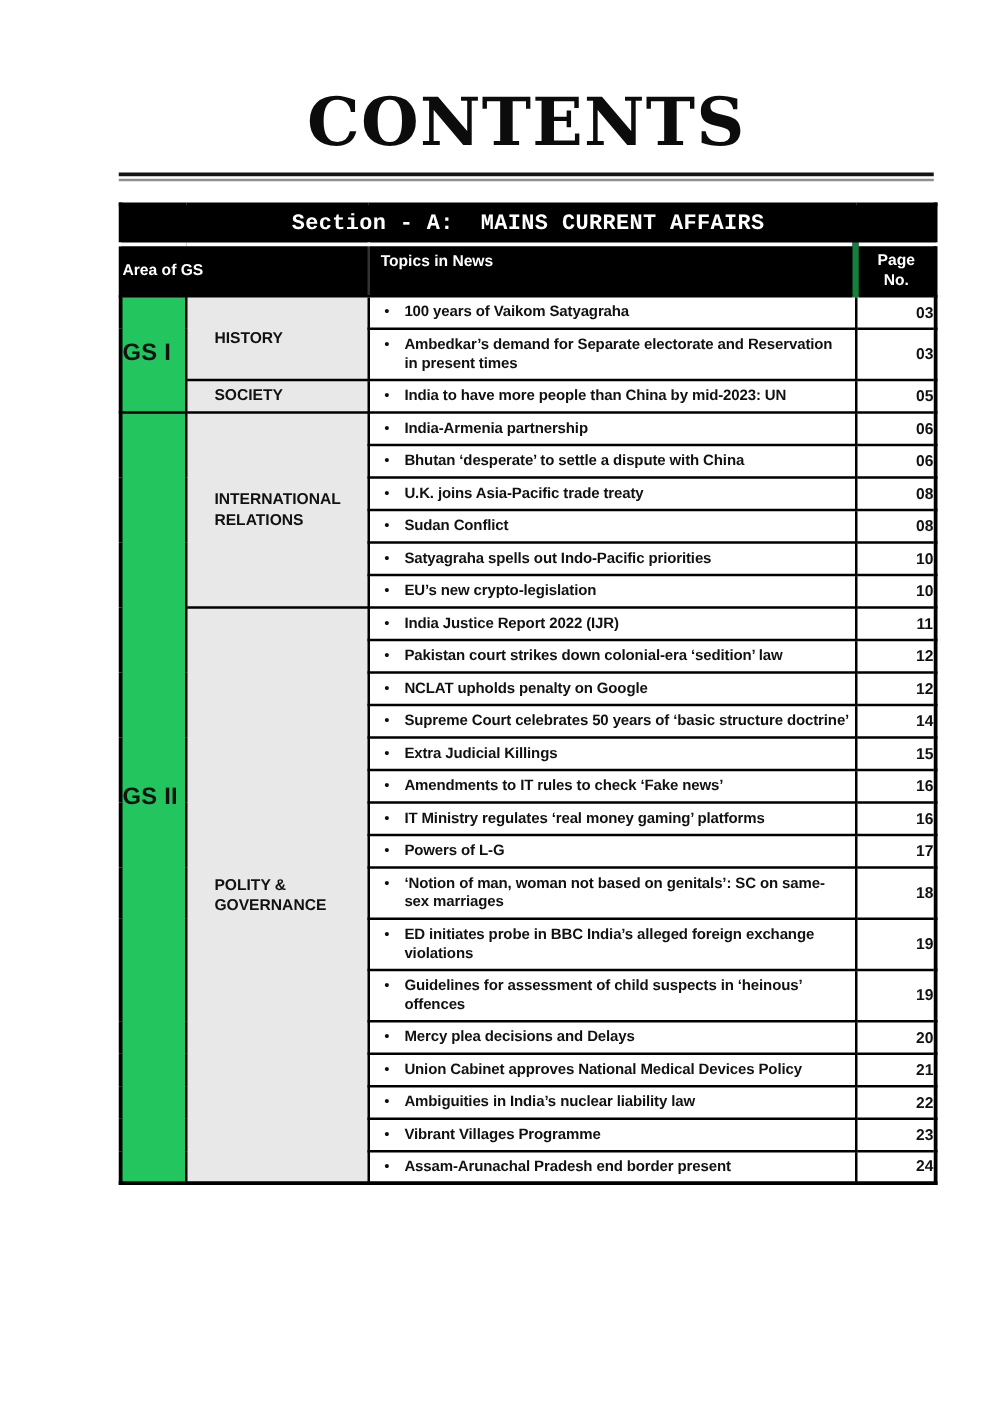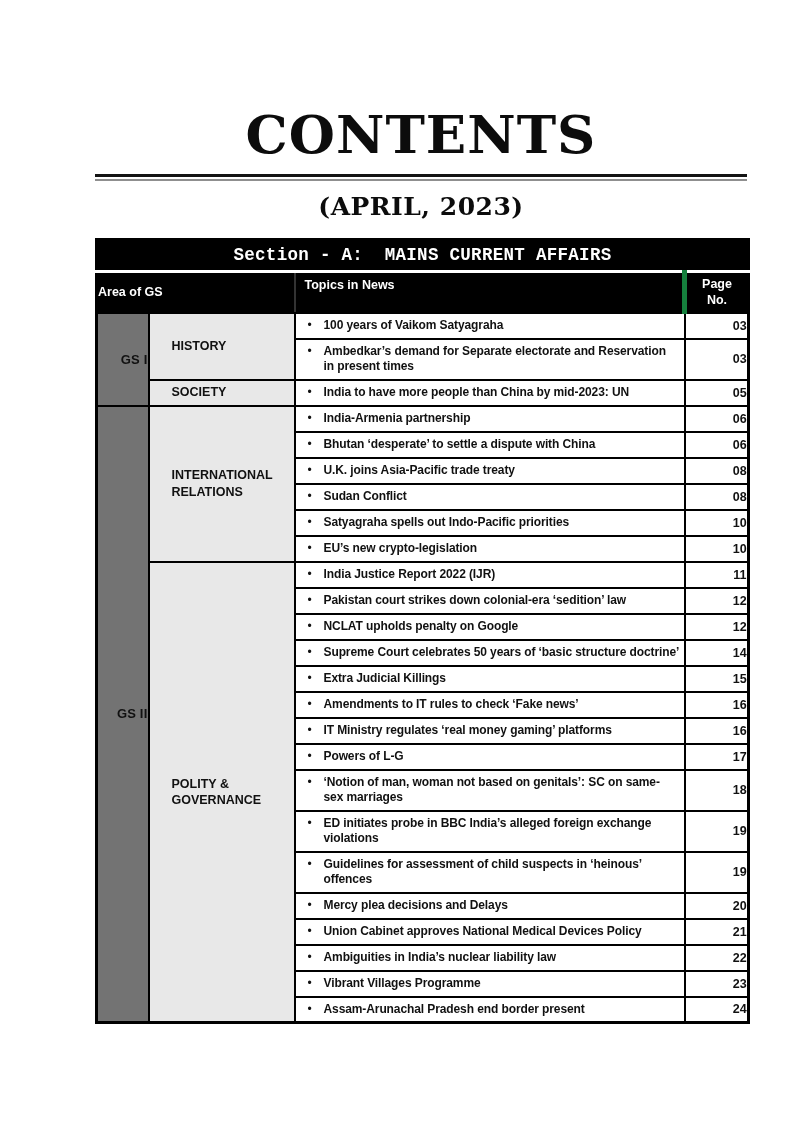--- a/index.html
+++ b/index.html
@@ -21,7 +21,7 @@
     font-size: 53px;
     line-height: 1;
     letter-spacing: 1px;
-    padding-top: 108px;
+    padding-top: 72px;
     color: #0c0c0c;
   }
   .title-rule { margin-top: 13px; }

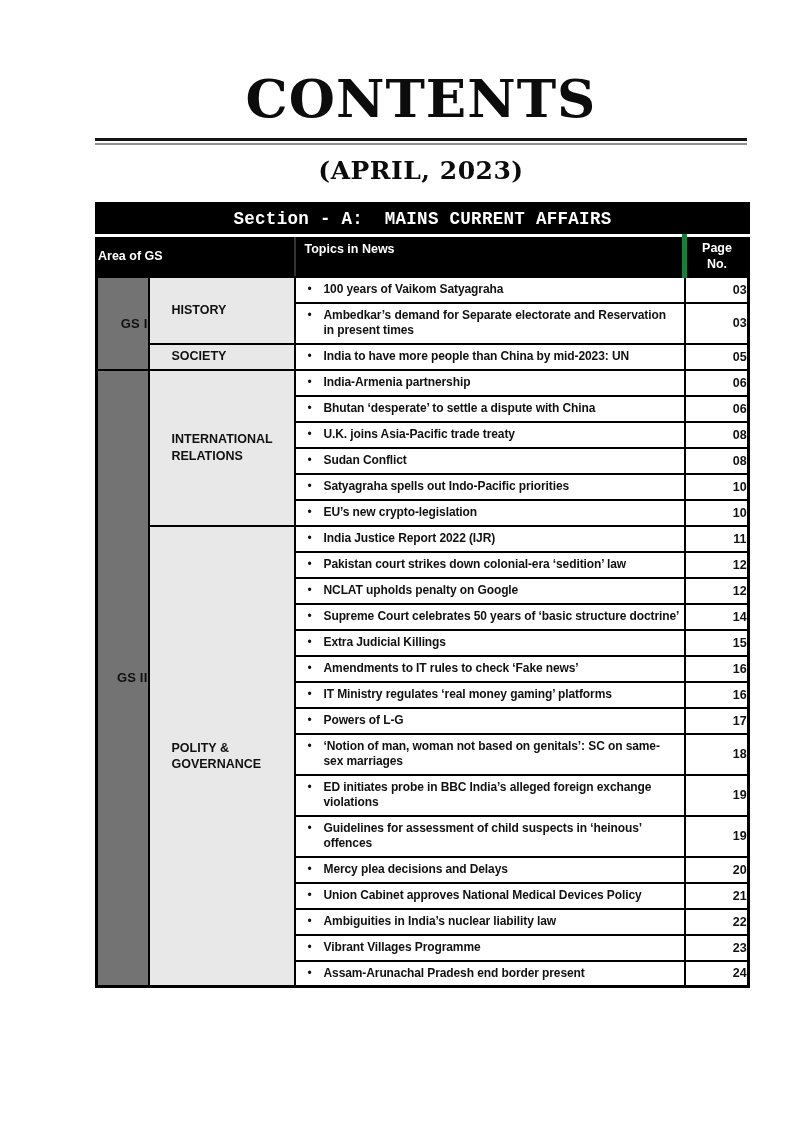--- a/index.html
+++ b/index.html
@@ -124,7 +124,6 @@
     <div class="r1"></div>
     <div class="r2"></div>
   </div>
-  <div class="page-subtitle">(APRIL, 2023)</div>
 </div>
 
 <table class="toc content-col">

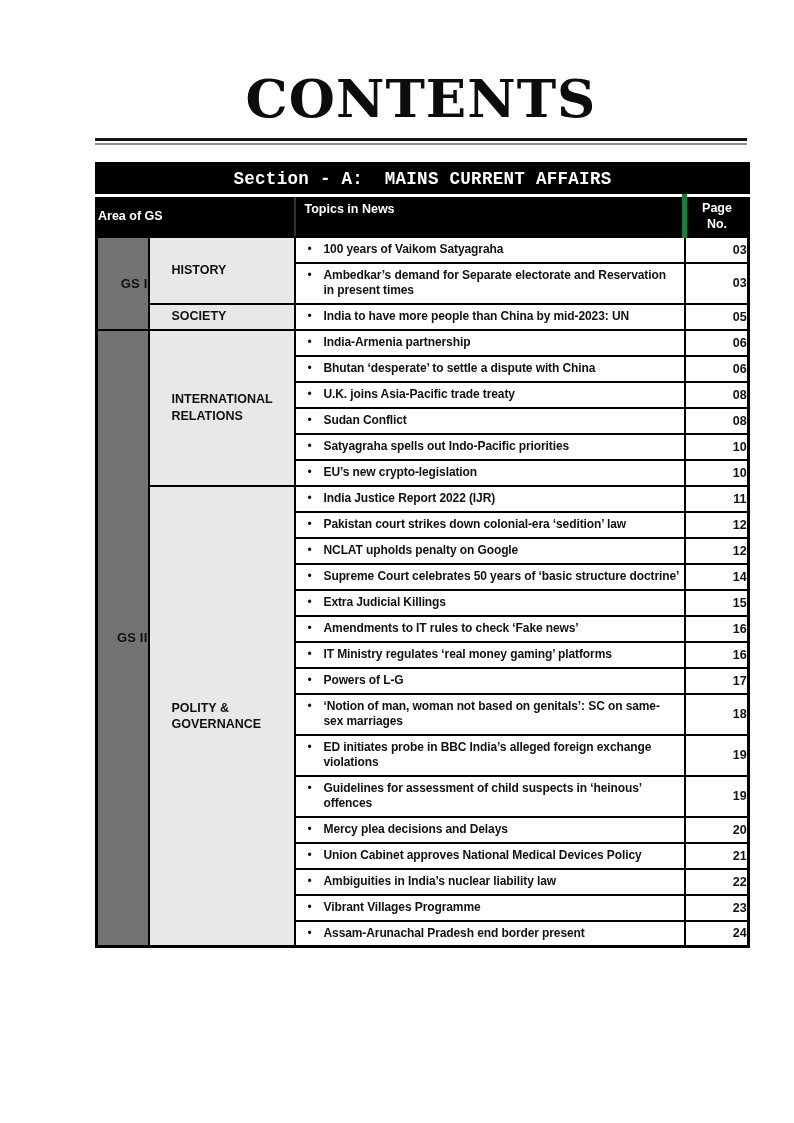--- a/index.html
+++ b/index.html
@@ -77,10 +77,10 @@
                  border-left: 5px solid #15803d; }
 
   td.gs-cell {
-    background: #737373;
-    font-weight: bold;
-    font-size: 13px;
-    text-align: right;
+    background: #22c55e;
+    font-weight: bold;
+    font-size: 19px;
+    text-align: left;
     vertical-align: middle;
     letter-spacing: 0.2px;
   }

